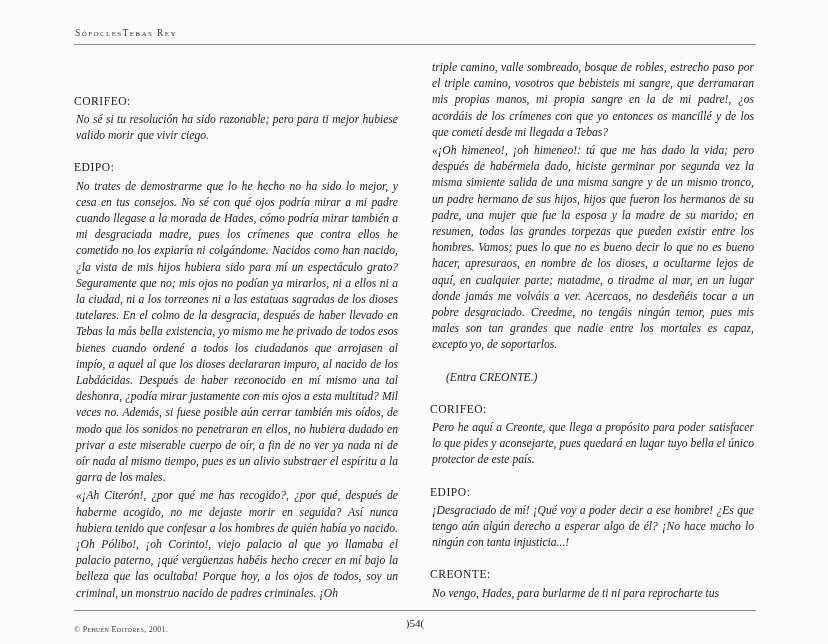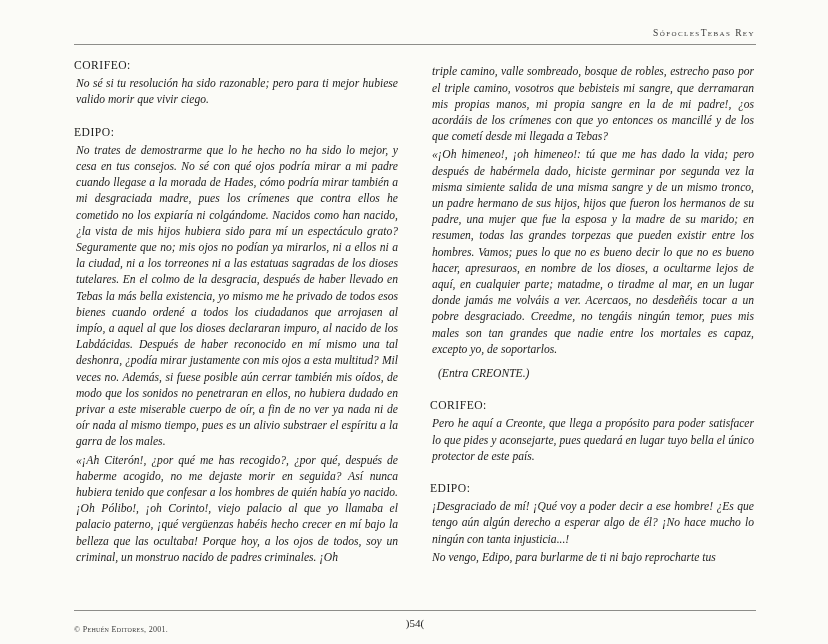--- a/index.html
+++ b/index.html
@@ -20,7 +20,7 @@
   }
   .running-head {
     display: flex;
-    justify-content: flex-end;
+    justify-content: flex-start;
     align-items: baseline;
     font-variant: small-caps;
     font-size: 9.5px;

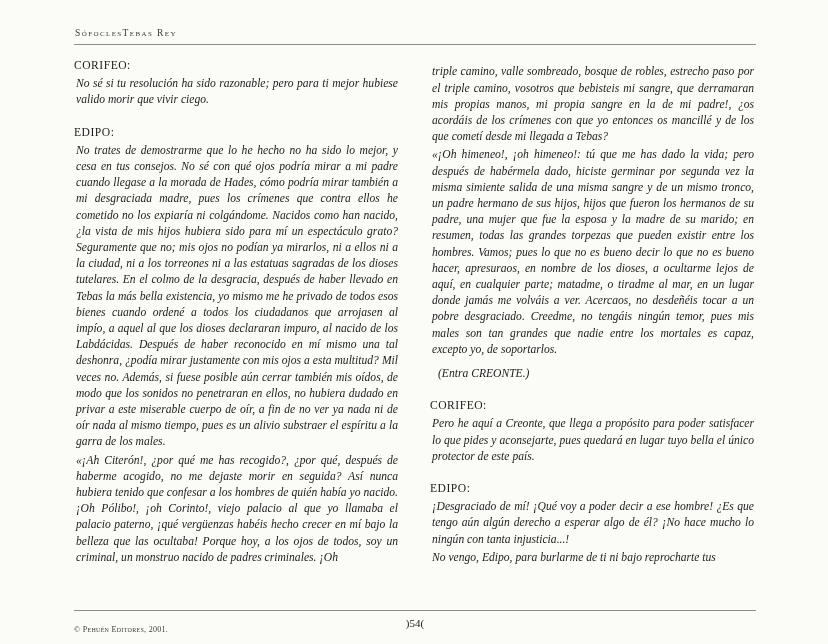--- a/index.html
+++ b/index.html
@@ -54,7 +54,7 @@
   }
   .col .speaker:first-child { margin-top: 0; }
   .para { margin: 2px; font-style: italic; }
-  .stage { margin: 8px; font-style: italic; }
+  .stage { margin: 16px; font-style: italic; }
 
   footer.page-foot {
     position: absolute;

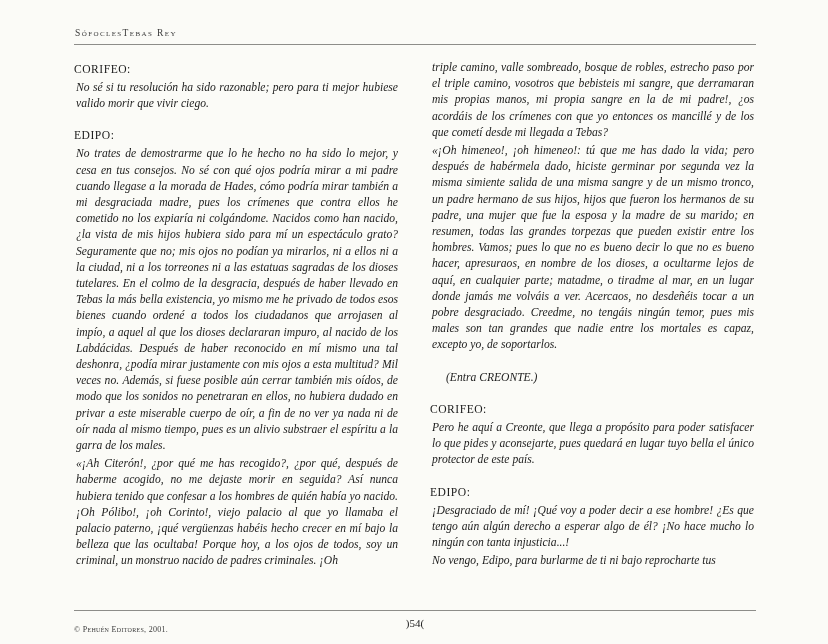--- a/index.html
+++ b/index.html
@@ -112,6 +112,7 @@
       <p class="para">Pero he aquí a Creonte, que llega a propósito para poder satisfacer lo que pides y aconsejarte, pues quedará en lugar tuyo bella el único protector de este país.</p>
       <h3 class="speaker">EDIPO:</h3>
       <p class="para">¡Desgraciado de mí! ¡Qué voy a poder decir a ese hombre! ¿Es que tengo aún algún derecho a esperar algo de él? ¡No hace mucho lo ningún con tanta injusticia...!</p>
+      <h3 class="speaker">CREONTE:</h3>
       <p class="para">No vengo, Edipo, para burlarme de ti ni bajo reprocharte tus</p>
     </section>
 

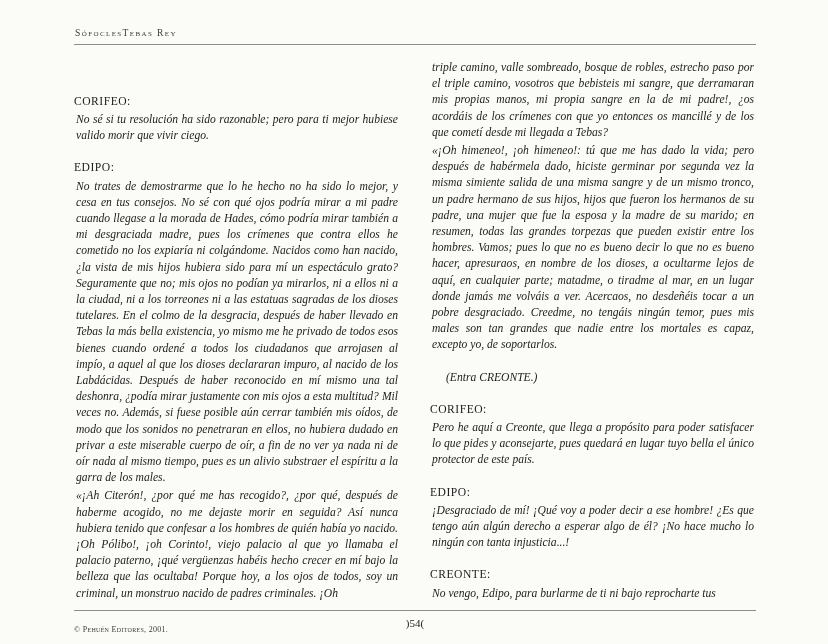--- a/index.html
+++ b/index.html
@@ -113,7 +113,7 @@
       <h3 class="speaker">EDIPO:</h3>
       <p class="para">¡Desgraciado de mí! ¡Qué voy a poder decir a ese hombre! ¿Es que tengo aún algún derecho a esperar algo de él? ¡No hace mucho lo ningún con tanta injusticia...!</p>
       <h3 class="speaker">CREONTE:</h3>
-      <p class="para">No vengo, Edipo, para burlarme de ti ni bajo reprocharte tus</p>
+      <p class="para">No vengo, Hades, para burlarme de ti ni para reprocharte tus</p>
     </section>
 
   </main>

